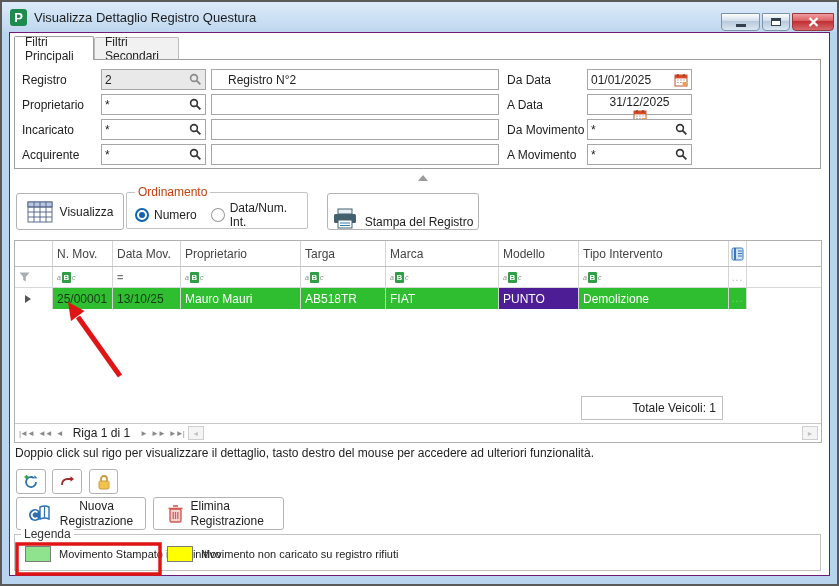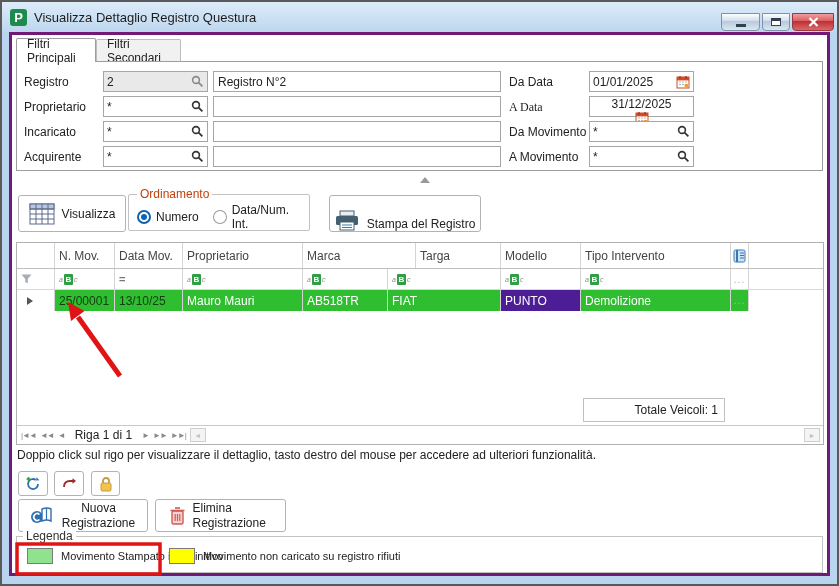--- a/index.html
+++ b/index.html
@@ -23,7 +23,7 @@
   .glyph-max { width:10px; height:8px; border:1px solid #33414f; border-top-width:3px; background:#fff; }
   
   .content { position:absolute; left:7px; top:30px; width:821px; height:544px;
-             background:#ffffff; border:3px solid #701a75; }
+             background:#ffffff; border:1px solid #701a75; }
   
   .tab { position:absolute; top:3px; height:23px; padding:0 10px; font-size:12px; color:#222;
          display:flex; align-items:center; border:1px solid #9d9d9d; border-bottom:none;

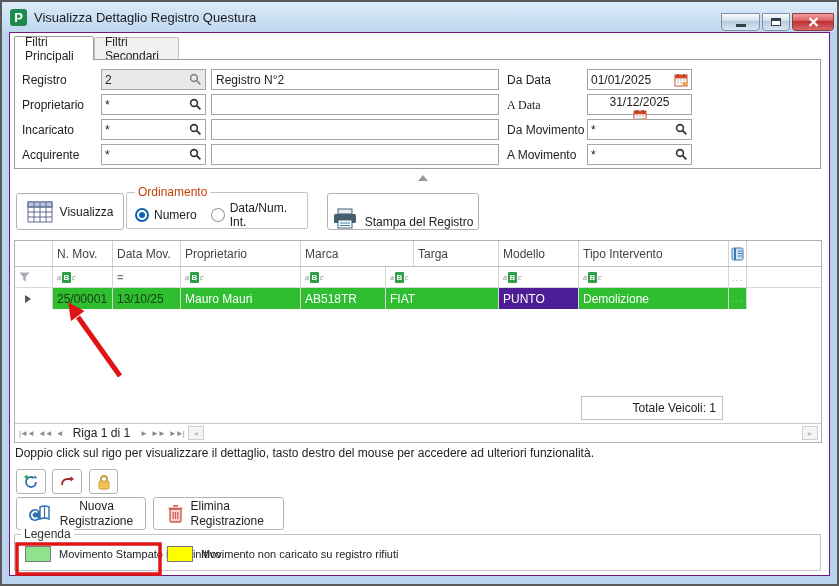--- a/index.html
+++ b/index.html
@@ -40,7 +40,7 @@
   .fld .val { flex:1; }
   .fld svg { flex:0 0 auto; }
   .wide { position:absolute; height:21px; border:1px solid #a6a6a6; background:#fff;
-          font-size:12px; color:#222; display:flex; align-items:center; padding:0 4px; }
+          font-size:12px; color:#222; display:flex; align-items:center; padding:0 16px; }
   
   .collapse { position:absolute; left:408px; top:142px; width:0; height:0; cursor:pointer;
               border-left:5px solid transparent; border-right:5px solid transparent; border-bottom:6px solid #9a9a9a; }

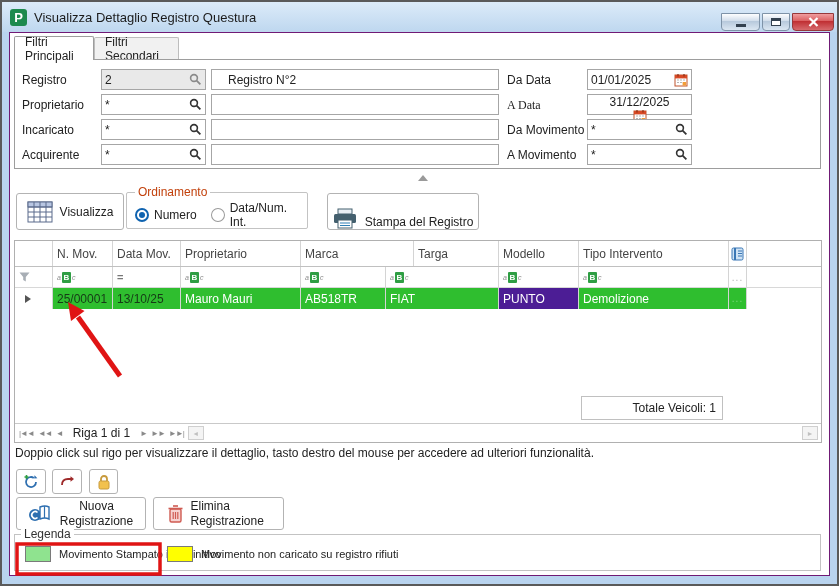--- a/index.html
+++ b/index.html
@@ -174,7 +174,7 @@
         </div>
 
       <span class="flabel" style="left:492px; top:13px;">Da Data</span>
-      <span class="flabel" style="left:492px; top:38px;font-family:Liberation Serif, serif;">A Data</span>
+      <span class="flabel" style="left:492px; top:38px;">A Data</span>
       <span class="flabel" style="left:492px; top:63px;">Da Movimento</span>
       <span class="flabel" style="left:492px; top:88px;">A Movimento</span>
 

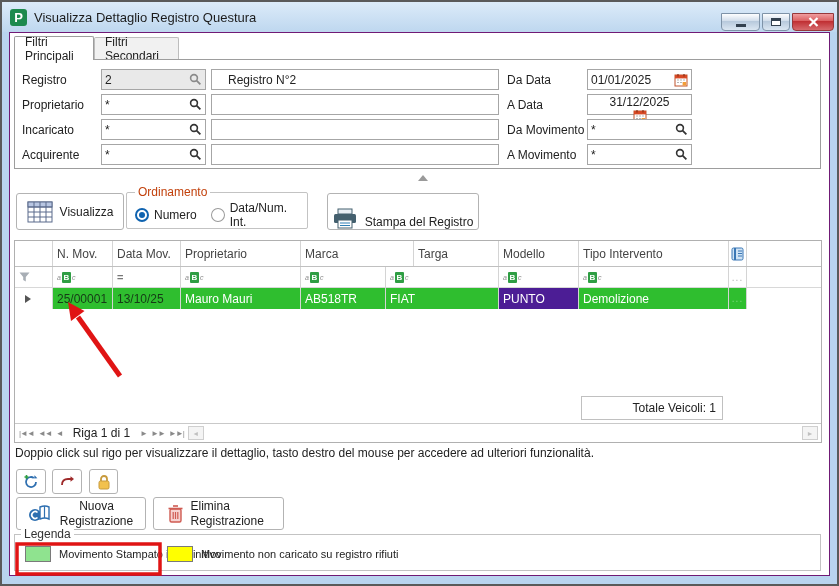--- a/index.html
+++ b/index.html
@@ -264,11 +264,11 @@
         <div class="g-cell c3">
             <span>Proprietario</span>
           </div>
+        <div class="g-cell c4">
+            <span>Targa</span>
+          </div>
         <div class="g-cell c5">
             <span>Marca</span>
-          </div>
-        <div class="g-cell c4">
-            <span>Targa</span>
           </div>
         <div class="g-cell c6">
             <span>Modello</span>

